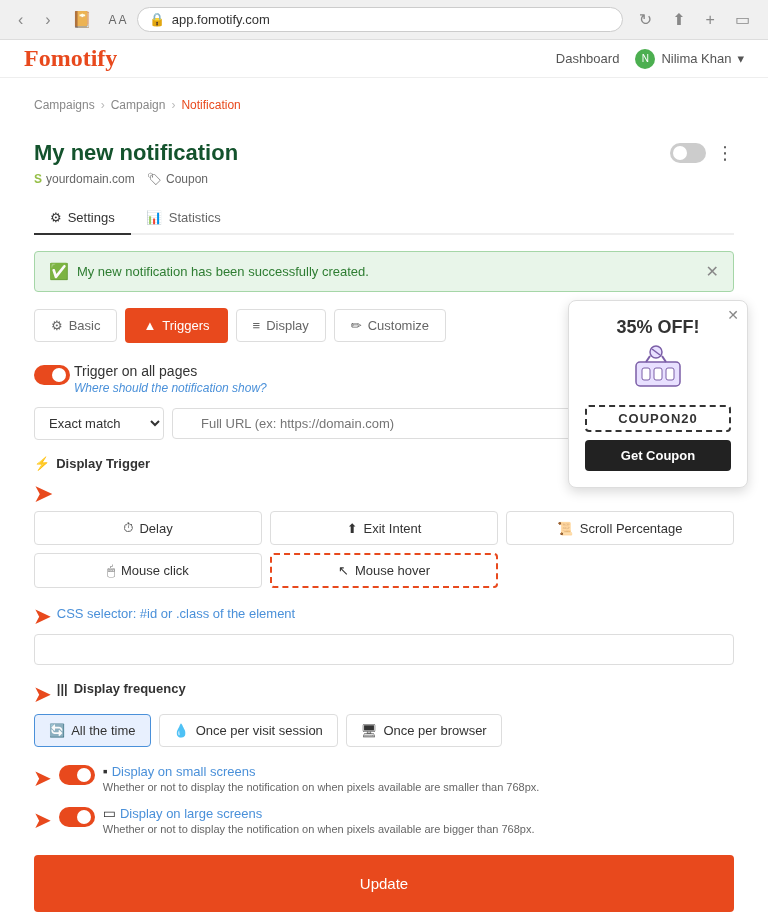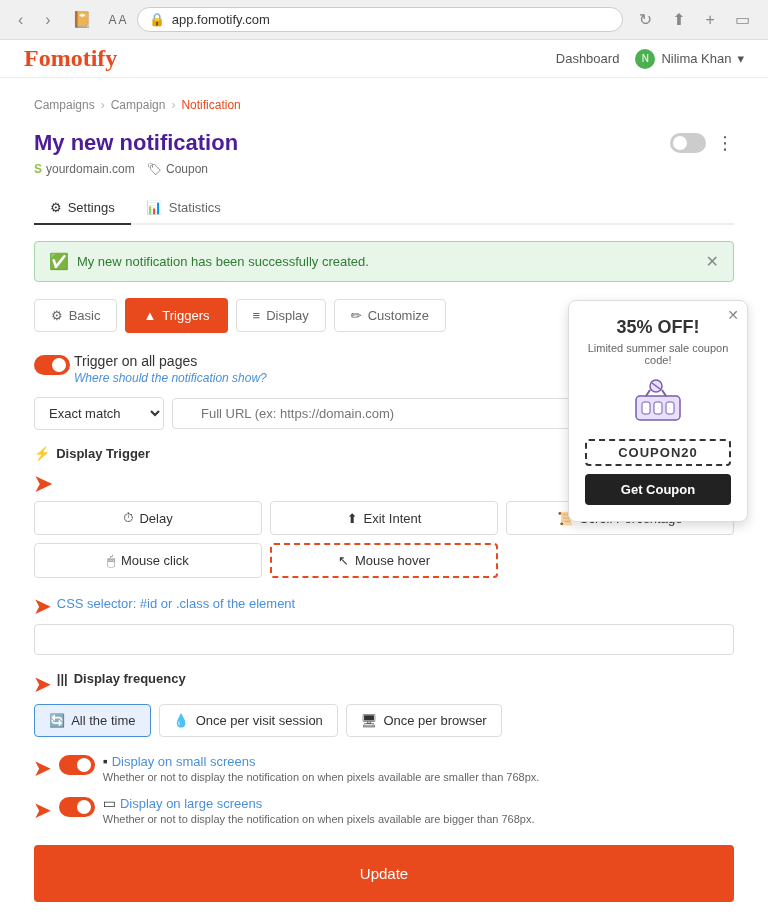--- a/index.html
+++ b/index.html
@@ -59,7 +59,7 @@
     .main-content { padding: 20px 30px; max-width: 760px; margin: 0 auto; }
 
     
-    .breadcrumb { display: flex; align-items: flex-start; gap: 6px; font-size: 12px; color: #888; margin-bottom: 18px; }
+    .breadcrumb { display: flex; align-items: flex-start; gap: 6px; font-size: 12px; color: #888; margin-bottom: 28px; }
     .breadcrumb a { color: #888; text-decoration: none; }
     .breadcrumb-sep { color: #bbb; }
     .breadcrumb-current { color: #e8491d; }

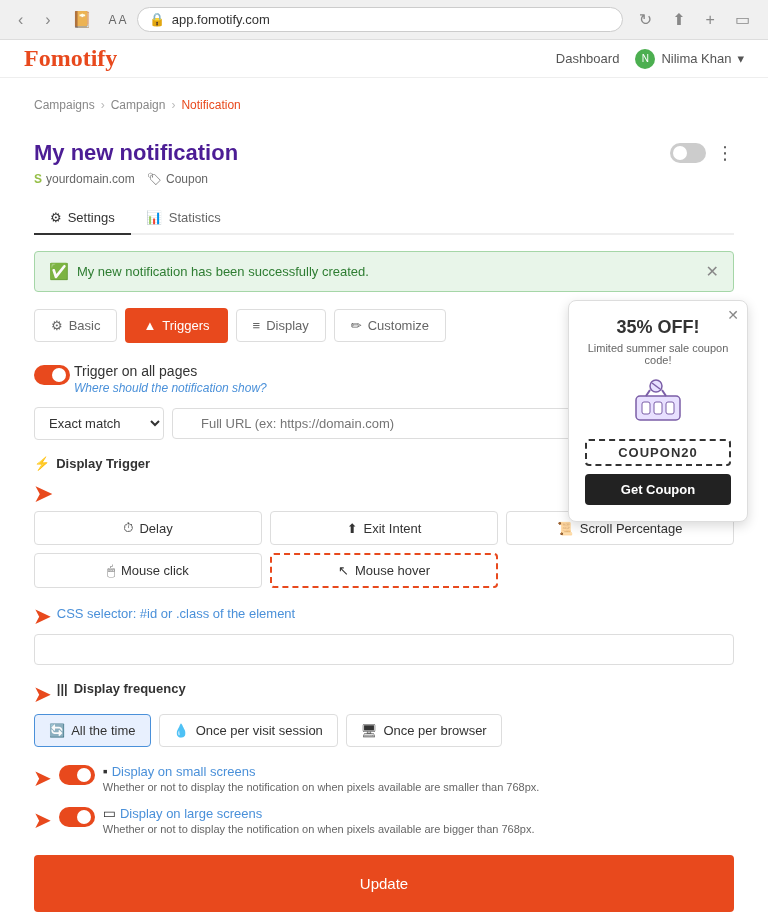--- a/index.html
+++ b/index.html
@@ -66,7 +66,7 @@
 
     
     .page-header { display: flex; align-items: center; justify-content: space-between; margin-bottom: 6px; }
-    .page-title { font-size: 22px; font-weight: 600; color: #4c1d95; }
+    .page-title { font-size: 22px; font-weight: 600; color: #14532d; }
     .page-actions { display: flex; align-items: center; gap: 10px; }
     .toggle-switch { position: relative; display: inline-block; width: 36px; height: 20px; }
     .toggle-switch input { opacity: 0; width: 0; height: 0; }

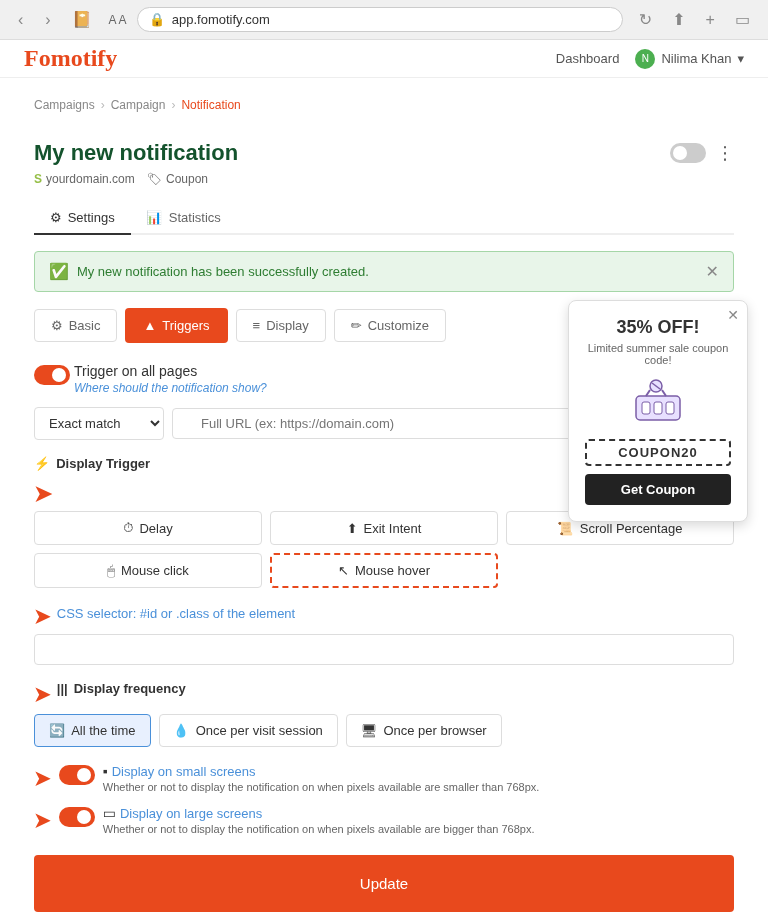--- a/index.html
+++ b/index.html
@@ -382,7 +382,6 @@
 <div class="coupon-popup">
   <button class="coupon-close">✕</button>
   <div class="coupon-off">35% OFF!</div>
-  <div class="coupon-desc">Limited summer sale coupon code!</div>
   
   <div class="coupon-icon">
     <svg width="60" height="50" viewBox="0 0 60 50">

